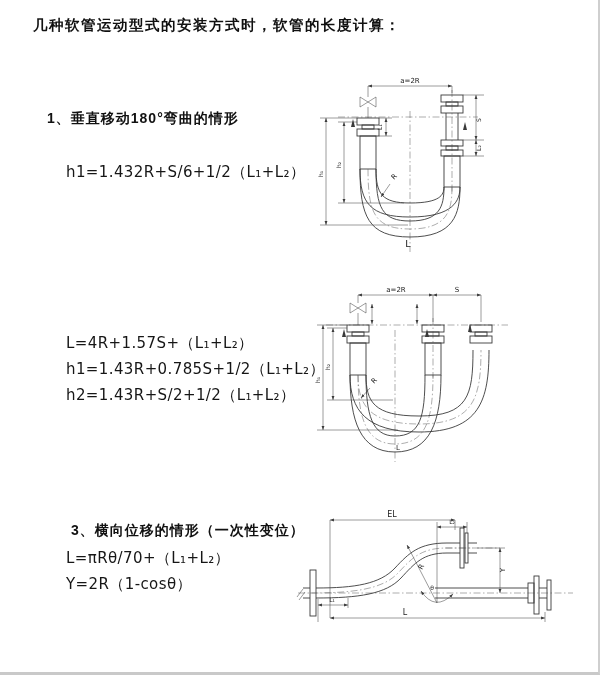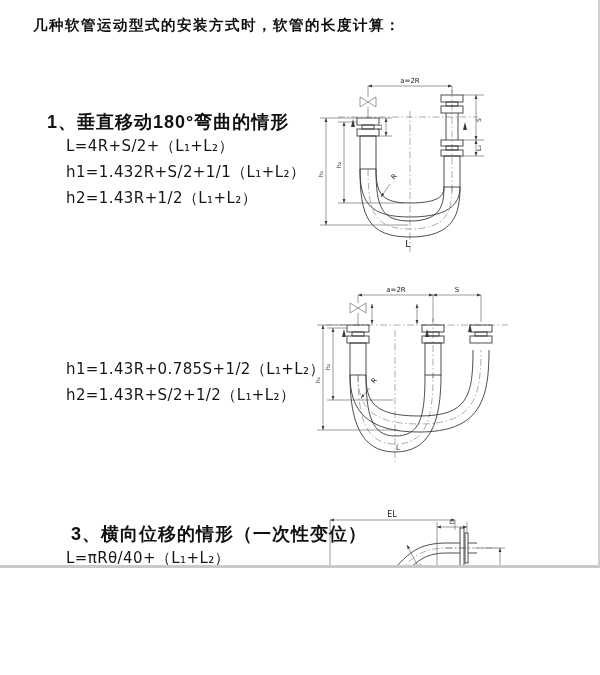--- a/index.html
+++ b/index.html
@@ -3,7 +3,7 @@
 <meta charset="utf-8">
 <style>
   html,body{margin:0;padding:0;background:#fff;}
-  .page{position:relative;width:600px;height:568px;background:#ffffff;overflow:hidden;
+  .page{position:relative;width:600px;height:675px;background:#ffffff;overflow:hidden;
         font-family:"Liberation Sans",sans-serif;color:#1c1c1c;
         border-right:2px solid #cfcfcf;border-bottom:3px solid #c9c9c9;box-sizing:border-box;}
   .doc-title{position:absolute;left:33px;top:16px;font-size:14.5px;font-weight:bold;letter-spacing:1.5px;color:#111;}

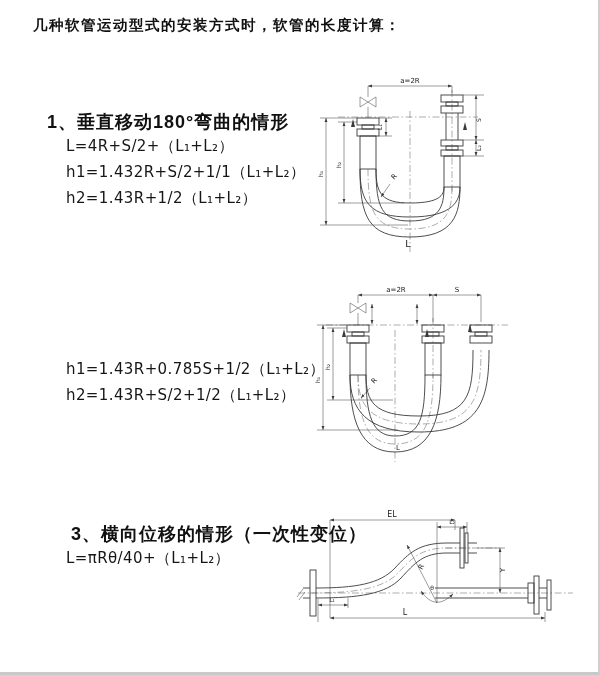--- a/index.html
+++ b/index.html
@@ -7,7 +7,7 @@
         font-family:"Liberation Sans",sans-serif;color:#1c1c1c;
         border-right:2px solid #cfcfcf;border-bottom:3px solid #c9c9c9;box-sizing:border-box;}
   .doc-title{position:absolute;left:33px;top:16px;font-size:14.5px;font-weight:bold;letter-spacing:1.5px;color:#111;}
-  .sec-heading{position:absolute;font-size:18px;font-weight:bold;letter-spacing:1px;color:#111;}
+  .sec-heading{position:absolute;font-size:14px;font-weight:bold;letter-spacing:1px;color:#111;}
   .formula{position:absolute;font-size:15px;letter-spacing:.4px;color:#161616;
            font-family:"DejaVu Sans","Liberation Sans",sans-serif;}
   svg{position:absolute;overflow:visible;}

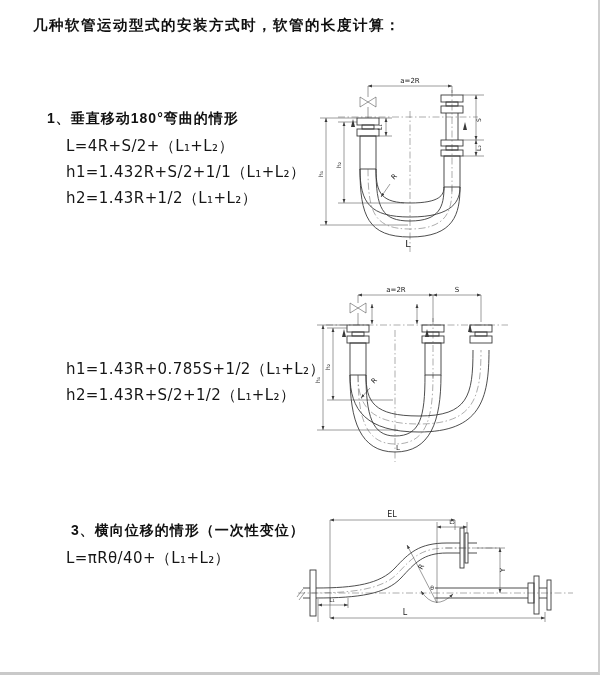--- a/index.html
+++ b/index.html
@@ -29,7 +29,6 @@
   <div class="doc-title">几种软管运动型式的安装方式时，软管的长度计算：</div>
 
   <div class="sec-heading" style="left:47px;top:110px;">1、垂直移动180°弯曲的情形</div>
-  <div class="formula" style="left:66px;top:137px;">L=4R+S/2+（L₁+L₂）</div>
   <div class="formula" style="left:66px;top:163px;">h1=1.432R+S/2+1/1（L₁+L₂）</div>
   <div class="formula" style="left:66px;top:189px;">h2=1.43R+1/2（L₁+L₂）</div>
 

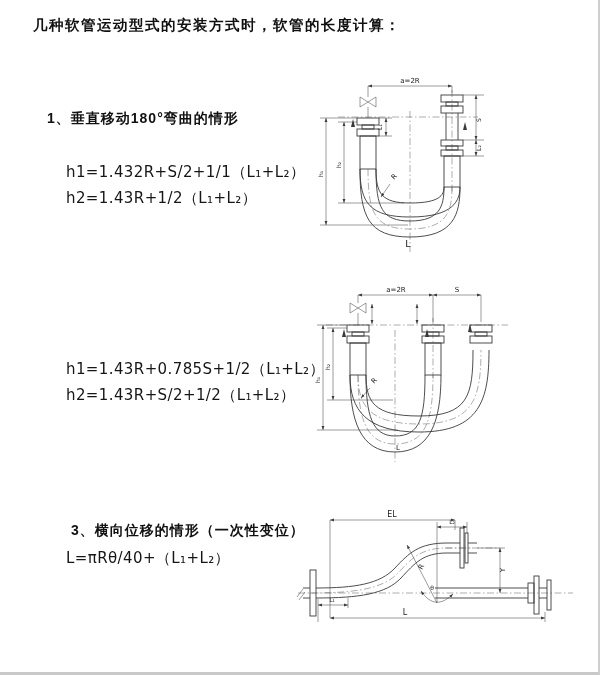--- a/index.html
+++ b/index.html
@@ -29,7 +29,7 @@
   <div class="doc-title">几种软管运动型式的安装方式时，软管的长度计算：</div>
 
   <div class="sec-heading" style="left:47px;top:110px;">1、垂直移动180°弯曲的情形</div>
-  <div class="formula" style="left:66px;top:163px;">h1=1.432R+S/2+1/1（L₁+L₂）</div>
+  <div class="formula" style="left:66px;top:163px;">h1=1.432R+S/6+1/2（L₁+L₂）</div>
   <div class="formula" style="left:66px;top:189px;">h2=1.43R+1/2（L₁+L₂）</div>
 
   <svg style="left:308px;top:66px;" width="260" height="195" viewBox="0 0 260 195">

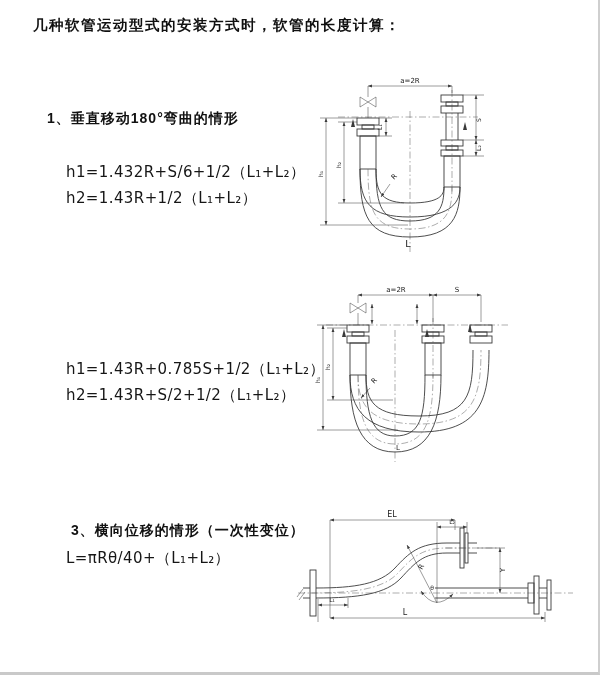--- a/index.html
+++ b/index.html
@@ -30,7 +30,6 @@
 
   <div class="sec-heading" style="left:47px;top:110px;">1、垂直移动180°弯曲的情形</div>
   <div class="formula" style="left:66px;top:163px;">h1=1.432R+S/6+1/2（L₁+L₂）</div>
-  <div class="formula" style="left:66px;top:189px;">h2=1.43R+1/2（L₁+L₂）</div>
 
   <svg style="left:308px;top:66px;" width="260" height="195" viewBox="0 0 260 195">
     <defs>

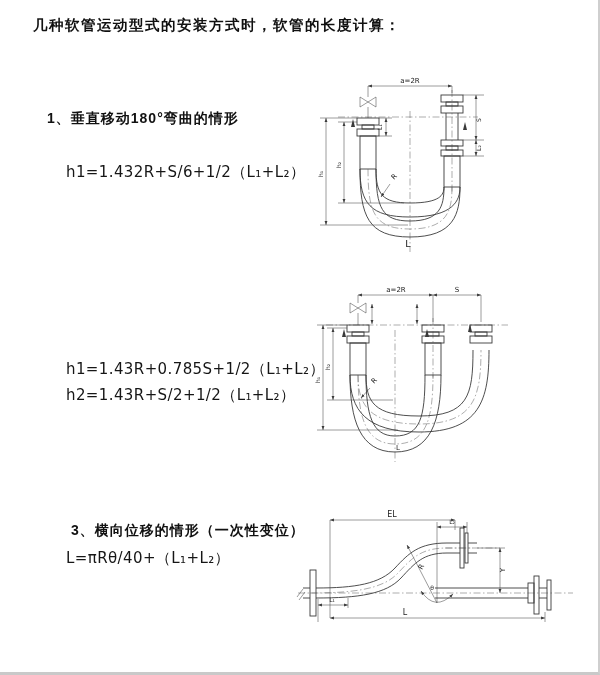--- a/index.html
+++ b/index.html
@@ -134,6 +134,7 @@
     <text class="lbl-lg" x="100" y="181" text-anchor="middle">L</text>
   </svg>
 
+  <div class="formula" style="left:66px;top:334px;">L=4R+1.57S+（L₁+L₂）</div>
   <div class="formula" style="left:66px;top:360px;">h1=1.43R+0.785S+1/2（L₁+L₂）</div>
   <div class="formula" style="left:66px;top:386px;">h2=1.43R+S/2+1/2（L₁+L₂）</div>
 

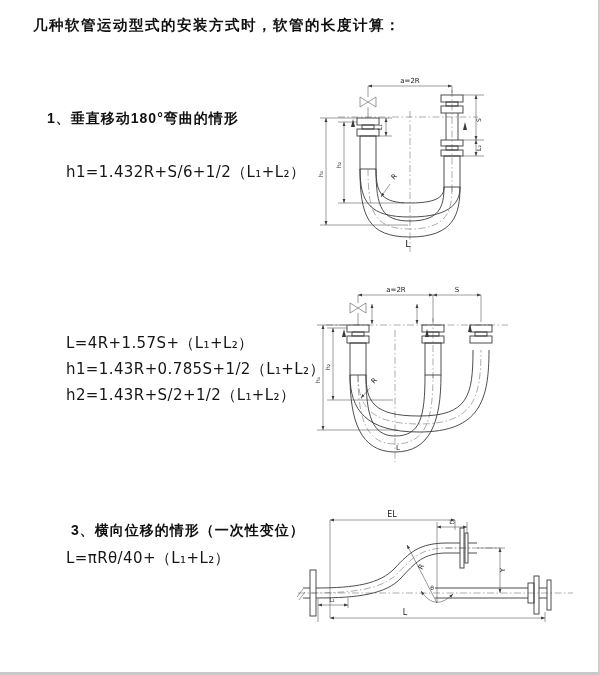--- a/index.html
+++ b/index.html
@@ -232,7 +232,7 @@
   </svg>
 
   <div class="sec-heading" style="left:47px;top:522px;margin-left:24px;">3、横向位移的情形（一次性变位）</div>
-  <div class="formula" style="left:66px;top:549px;">L=πRθ/40+（L₁+L₂）</div>
+  <div class="formula" style="left:66px;top:549px;">L=πRθ/70+（L₁+L₂）</div>
 
   <svg style="left:295px;top:500px;" width="300" height="155" viewBox="0 0 300 155">
     <defs>

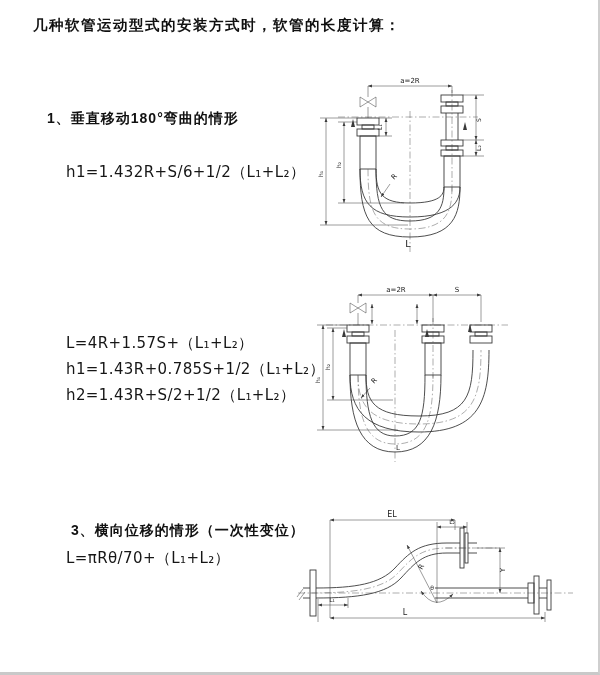--- a/index.html
+++ b/index.html
@@ -233,6 +233,7 @@
 
   <div class="sec-heading" style="left:47px;top:522px;margin-left:24px;">3、横向位移的情形（一次性变位）</div>
   <div class="formula" style="left:66px;top:549px;">L=πRθ/70+（L₁+L₂）</div>
+  <div class="formula" style="left:66px;top:575px;">Y=2R（1-cosθ）</div>
 
   <svg style="left:295px;top:500px;" width="300" height="155" viewBox="0 0 300 155">
     <defs>

